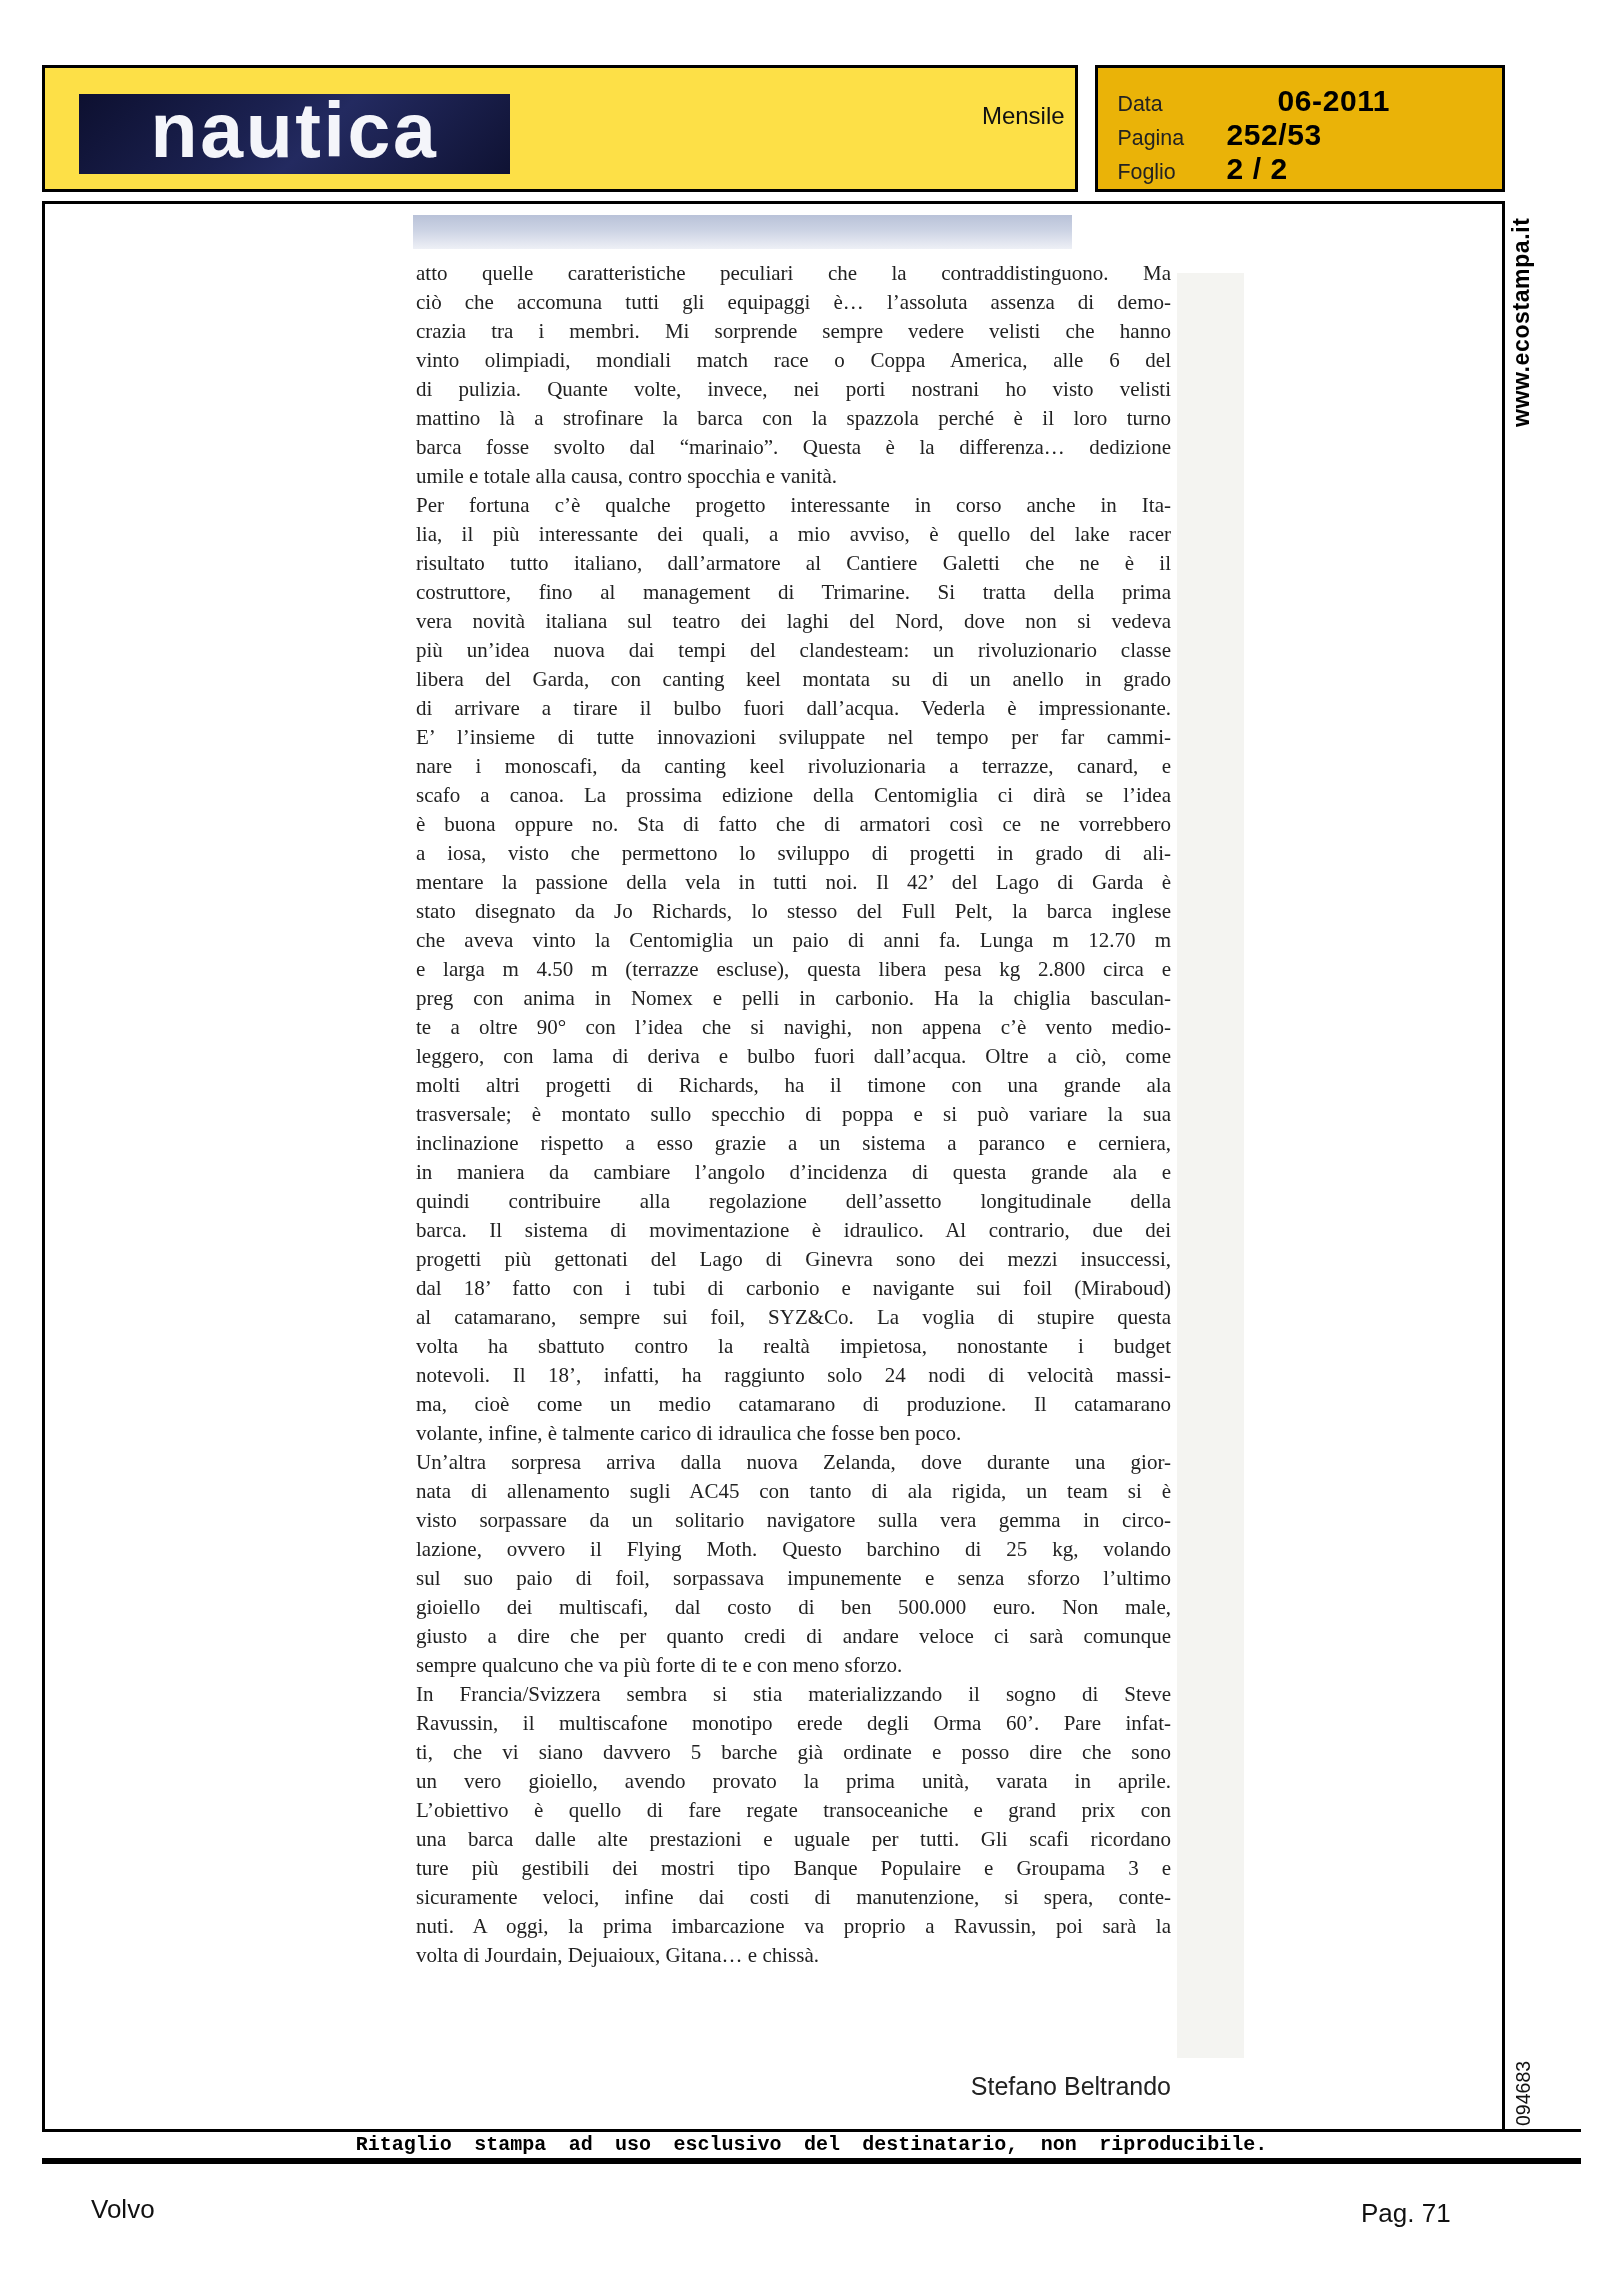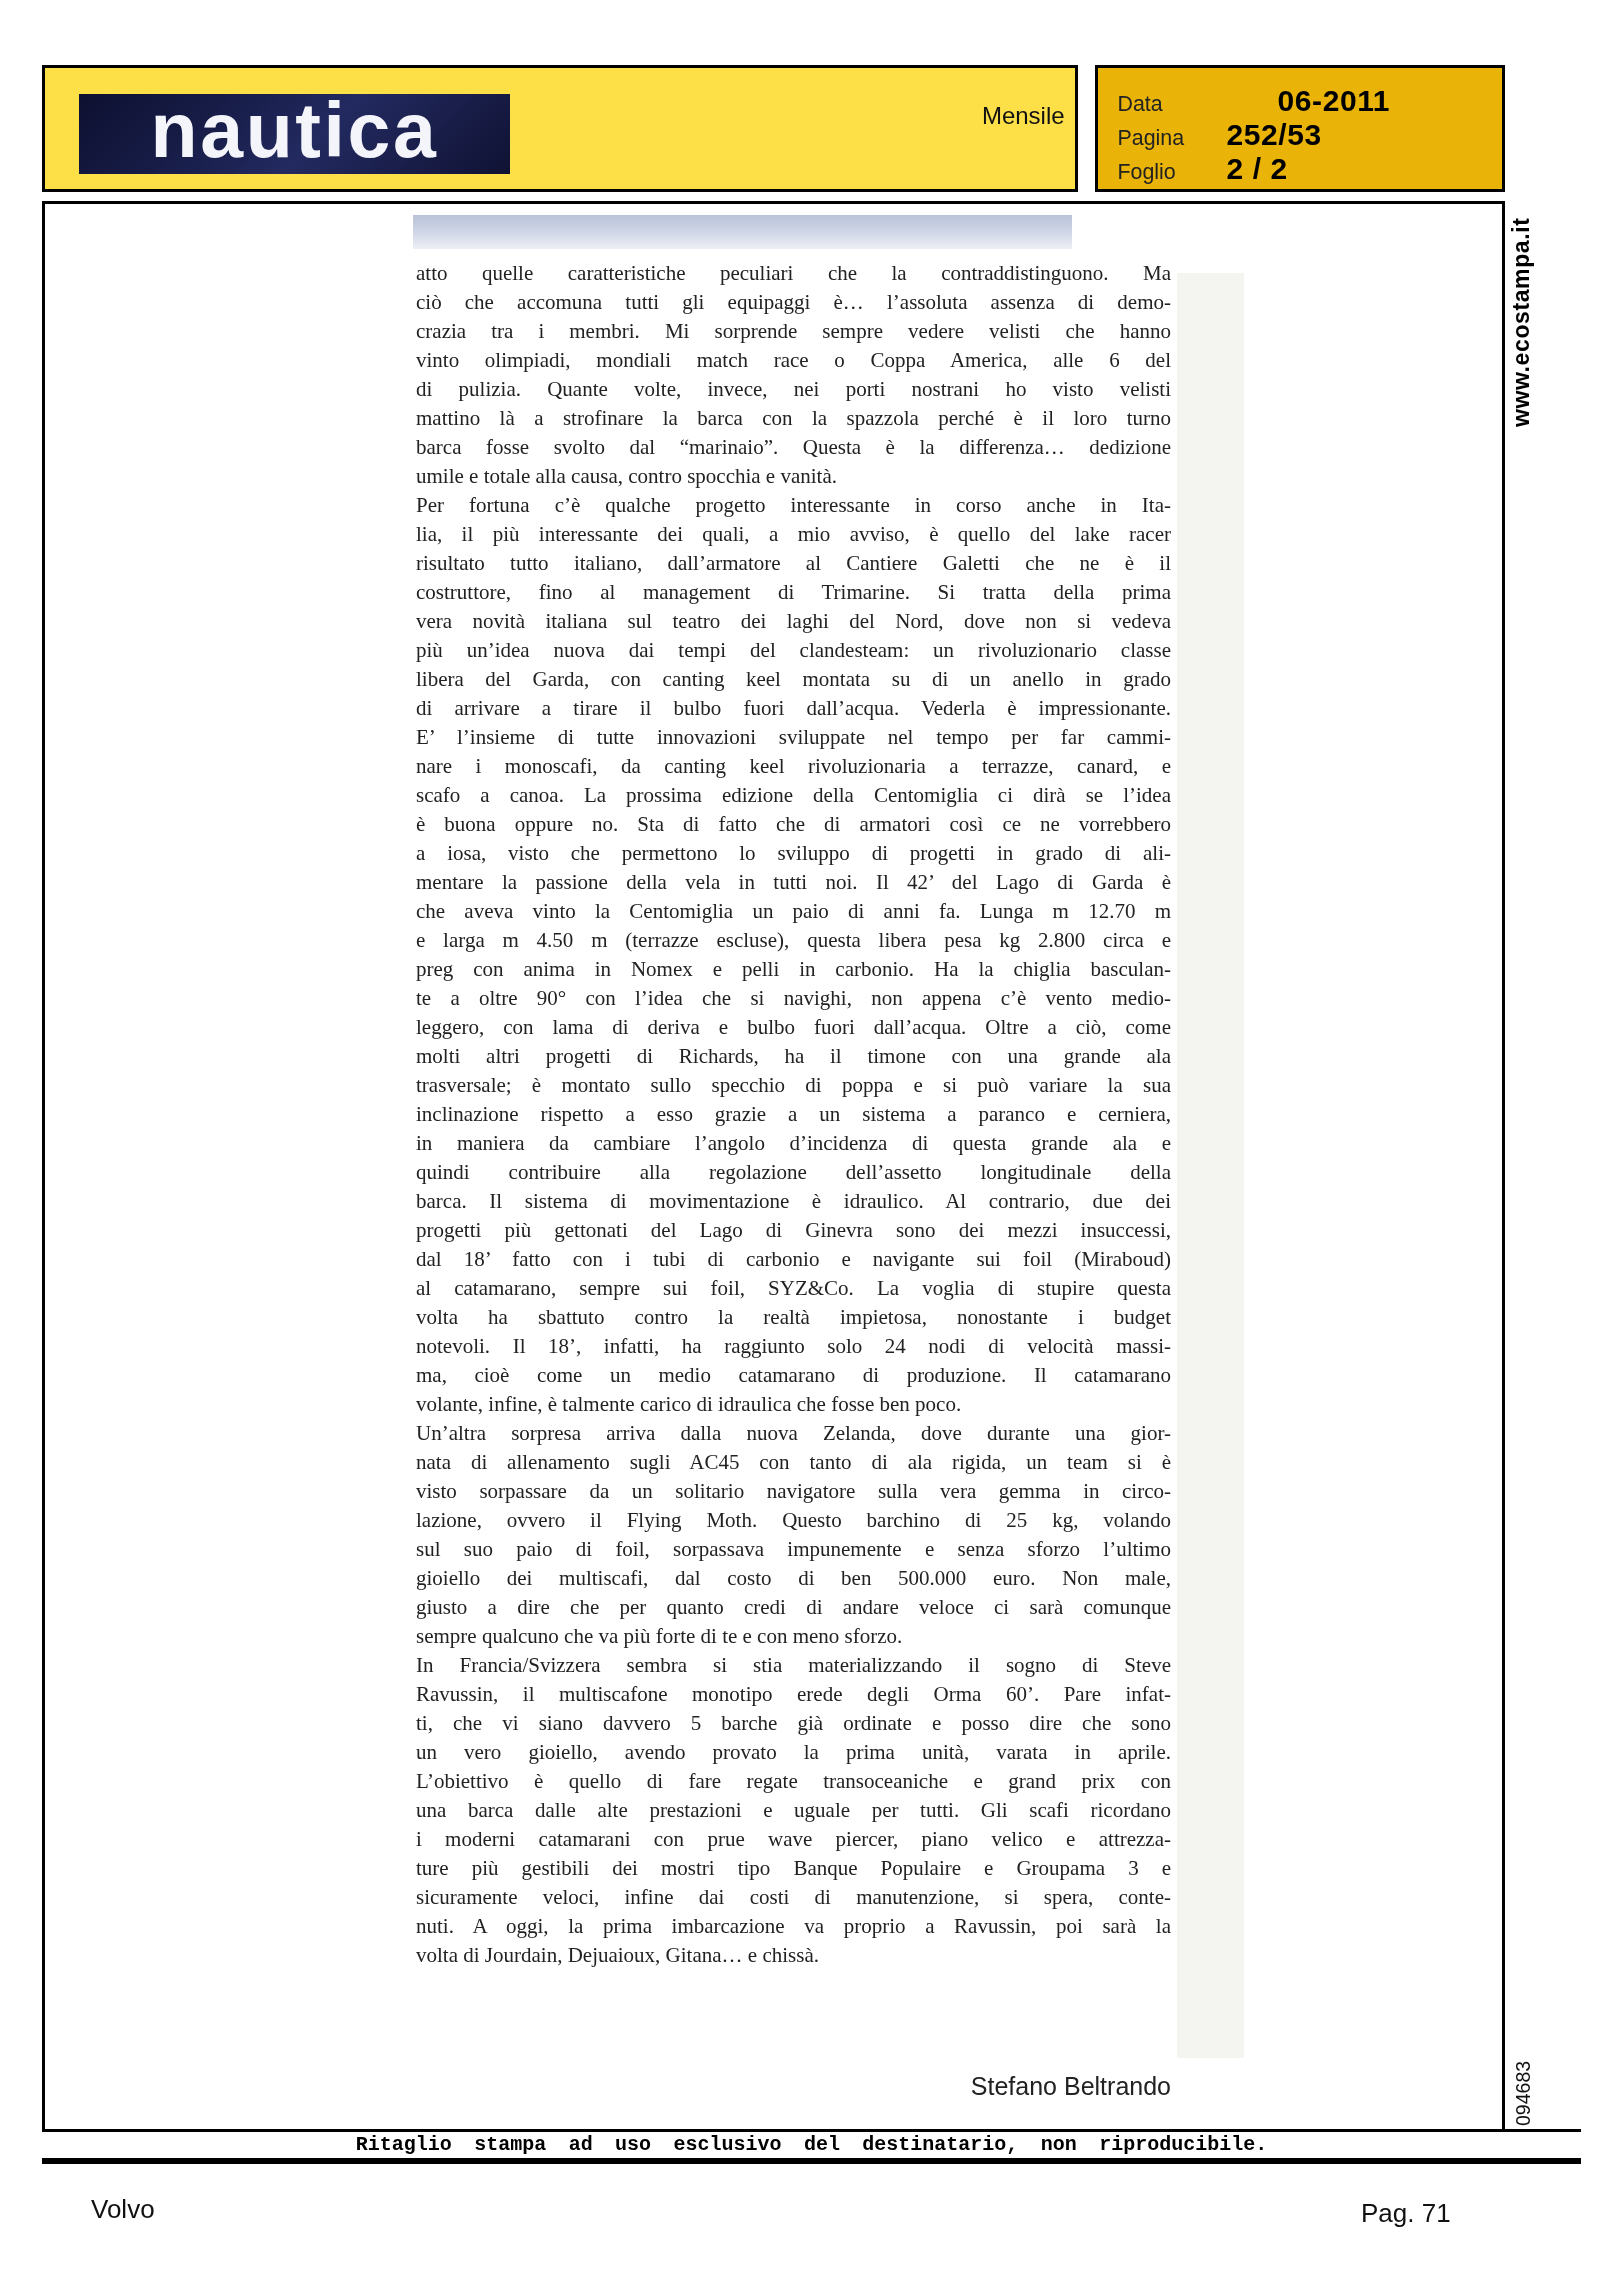--- a/index.html
+++ b/index.html
@@ -114,6 +114,7 @@
       <div class="article-line">è buona oppure no. Sta di fatto che di armatori così ce ne vorrebbero</div>
       <div class="article-line">a iosa, visto che permettono lo sviluppo di progetti in grado di ali-</div>
       <div class="article-line">mentare la passione della vela in tutti noi. Il 42’ del Lago di Garda è</div>
+      <div class="article-line">stato disegnato da Jo Richards, lo stesso del Full Pelt, la barca inglese</div>
       <div class="article-line">che aveva vinto la Centomiglia un paio di anni fa. Lunga m 12.70 m</div>
       <div class="article-line">e larga m 4.50 m (terrazze escluse), questa libera pesa kg 2.800 circa e</div>
       <div class="article-line">preg con anima in Nomex e pelli in carbonio. Ha la chiglia basculan-</div>

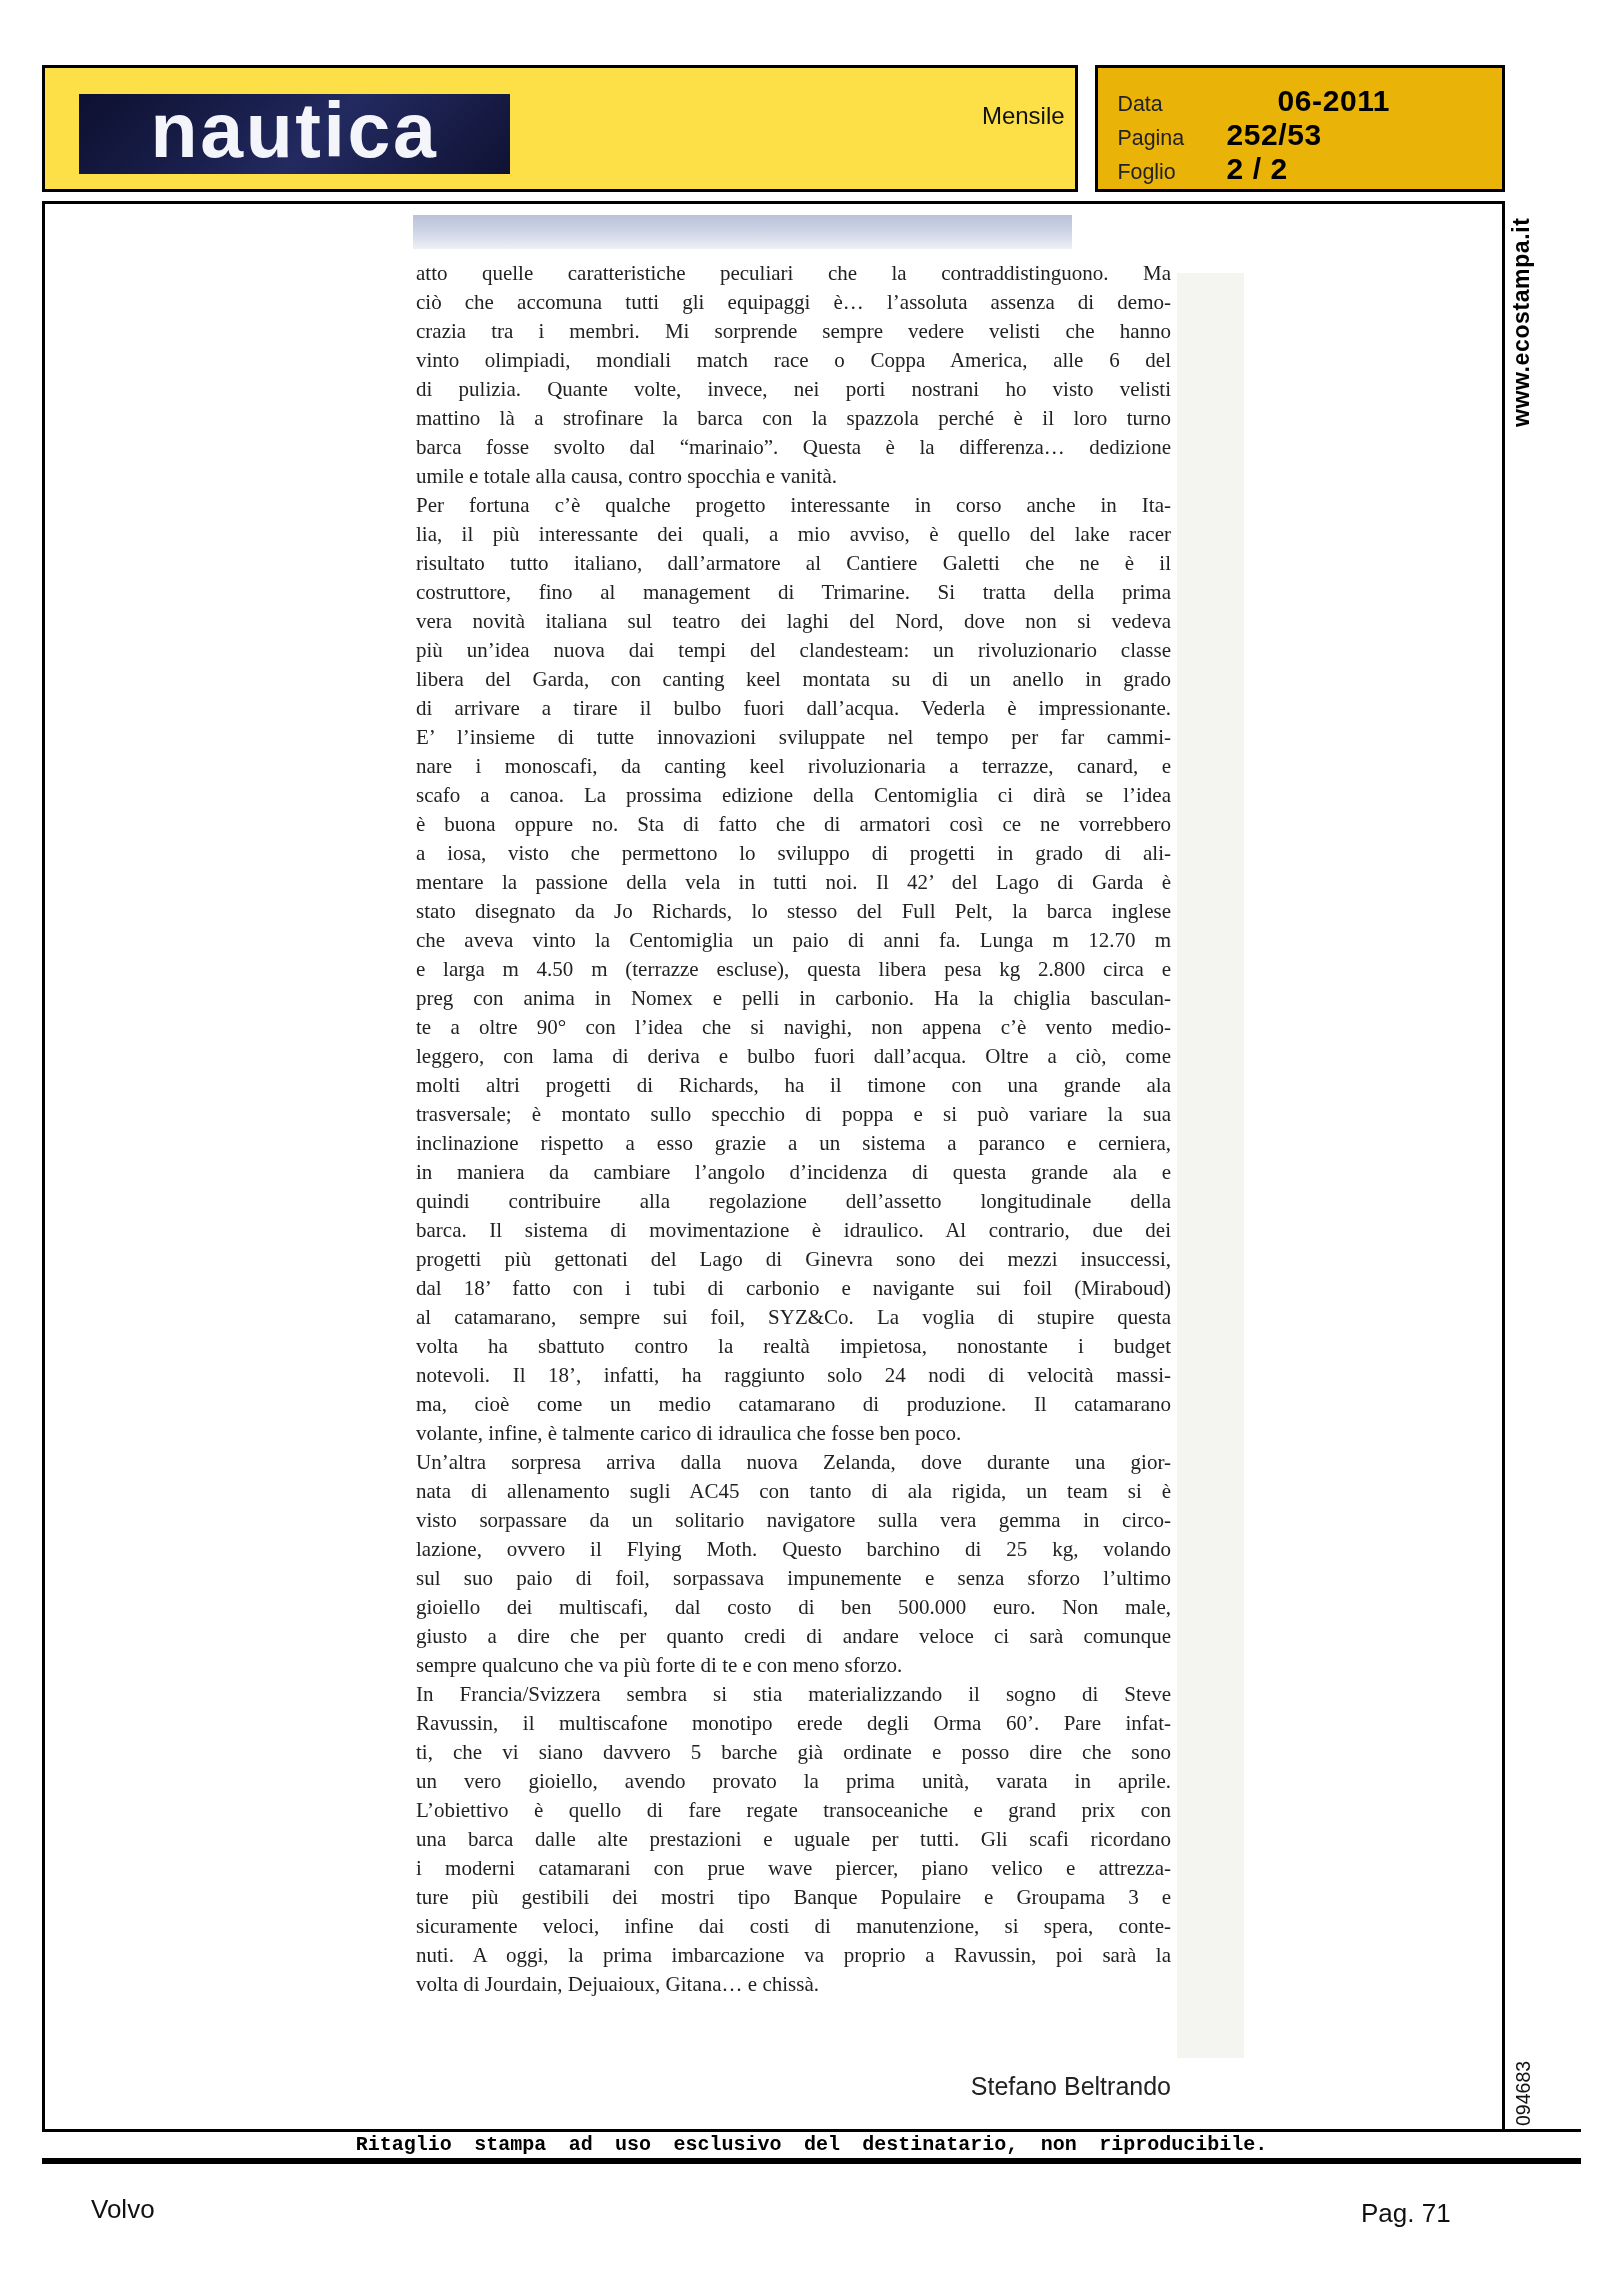--- a/index.html
+++ b/index.html
@@ -147,7 +147,6 @@
       <div class="article-line">un vero gioiello, avendo provato la prima unità, varata in aprile.</div>
       <div class="article-line">L’obiettivo è quello di fare regate transoceaniche e grand prix con</div>
       <div class="article-line">una barca dalle alte prestazioni e uguale per tutti. Gli scafi ricordano</div>
-      <div class="article-line">i moderni catamarani con prue wave piercer, piano velico e attrezza-</div>
       <div class="article-line">ture più gestibili dei mostri tipo Banque Populaire e Groupama 3 e</div>
       <div class="article-line">sicuramente veloci, infine dai costi di manutenzione, si spera, conte-</div>
       <div class="article-line">nuti. A oggi, la prima imbarcazione va proprio a Ravussin, poi sarà la</div>

